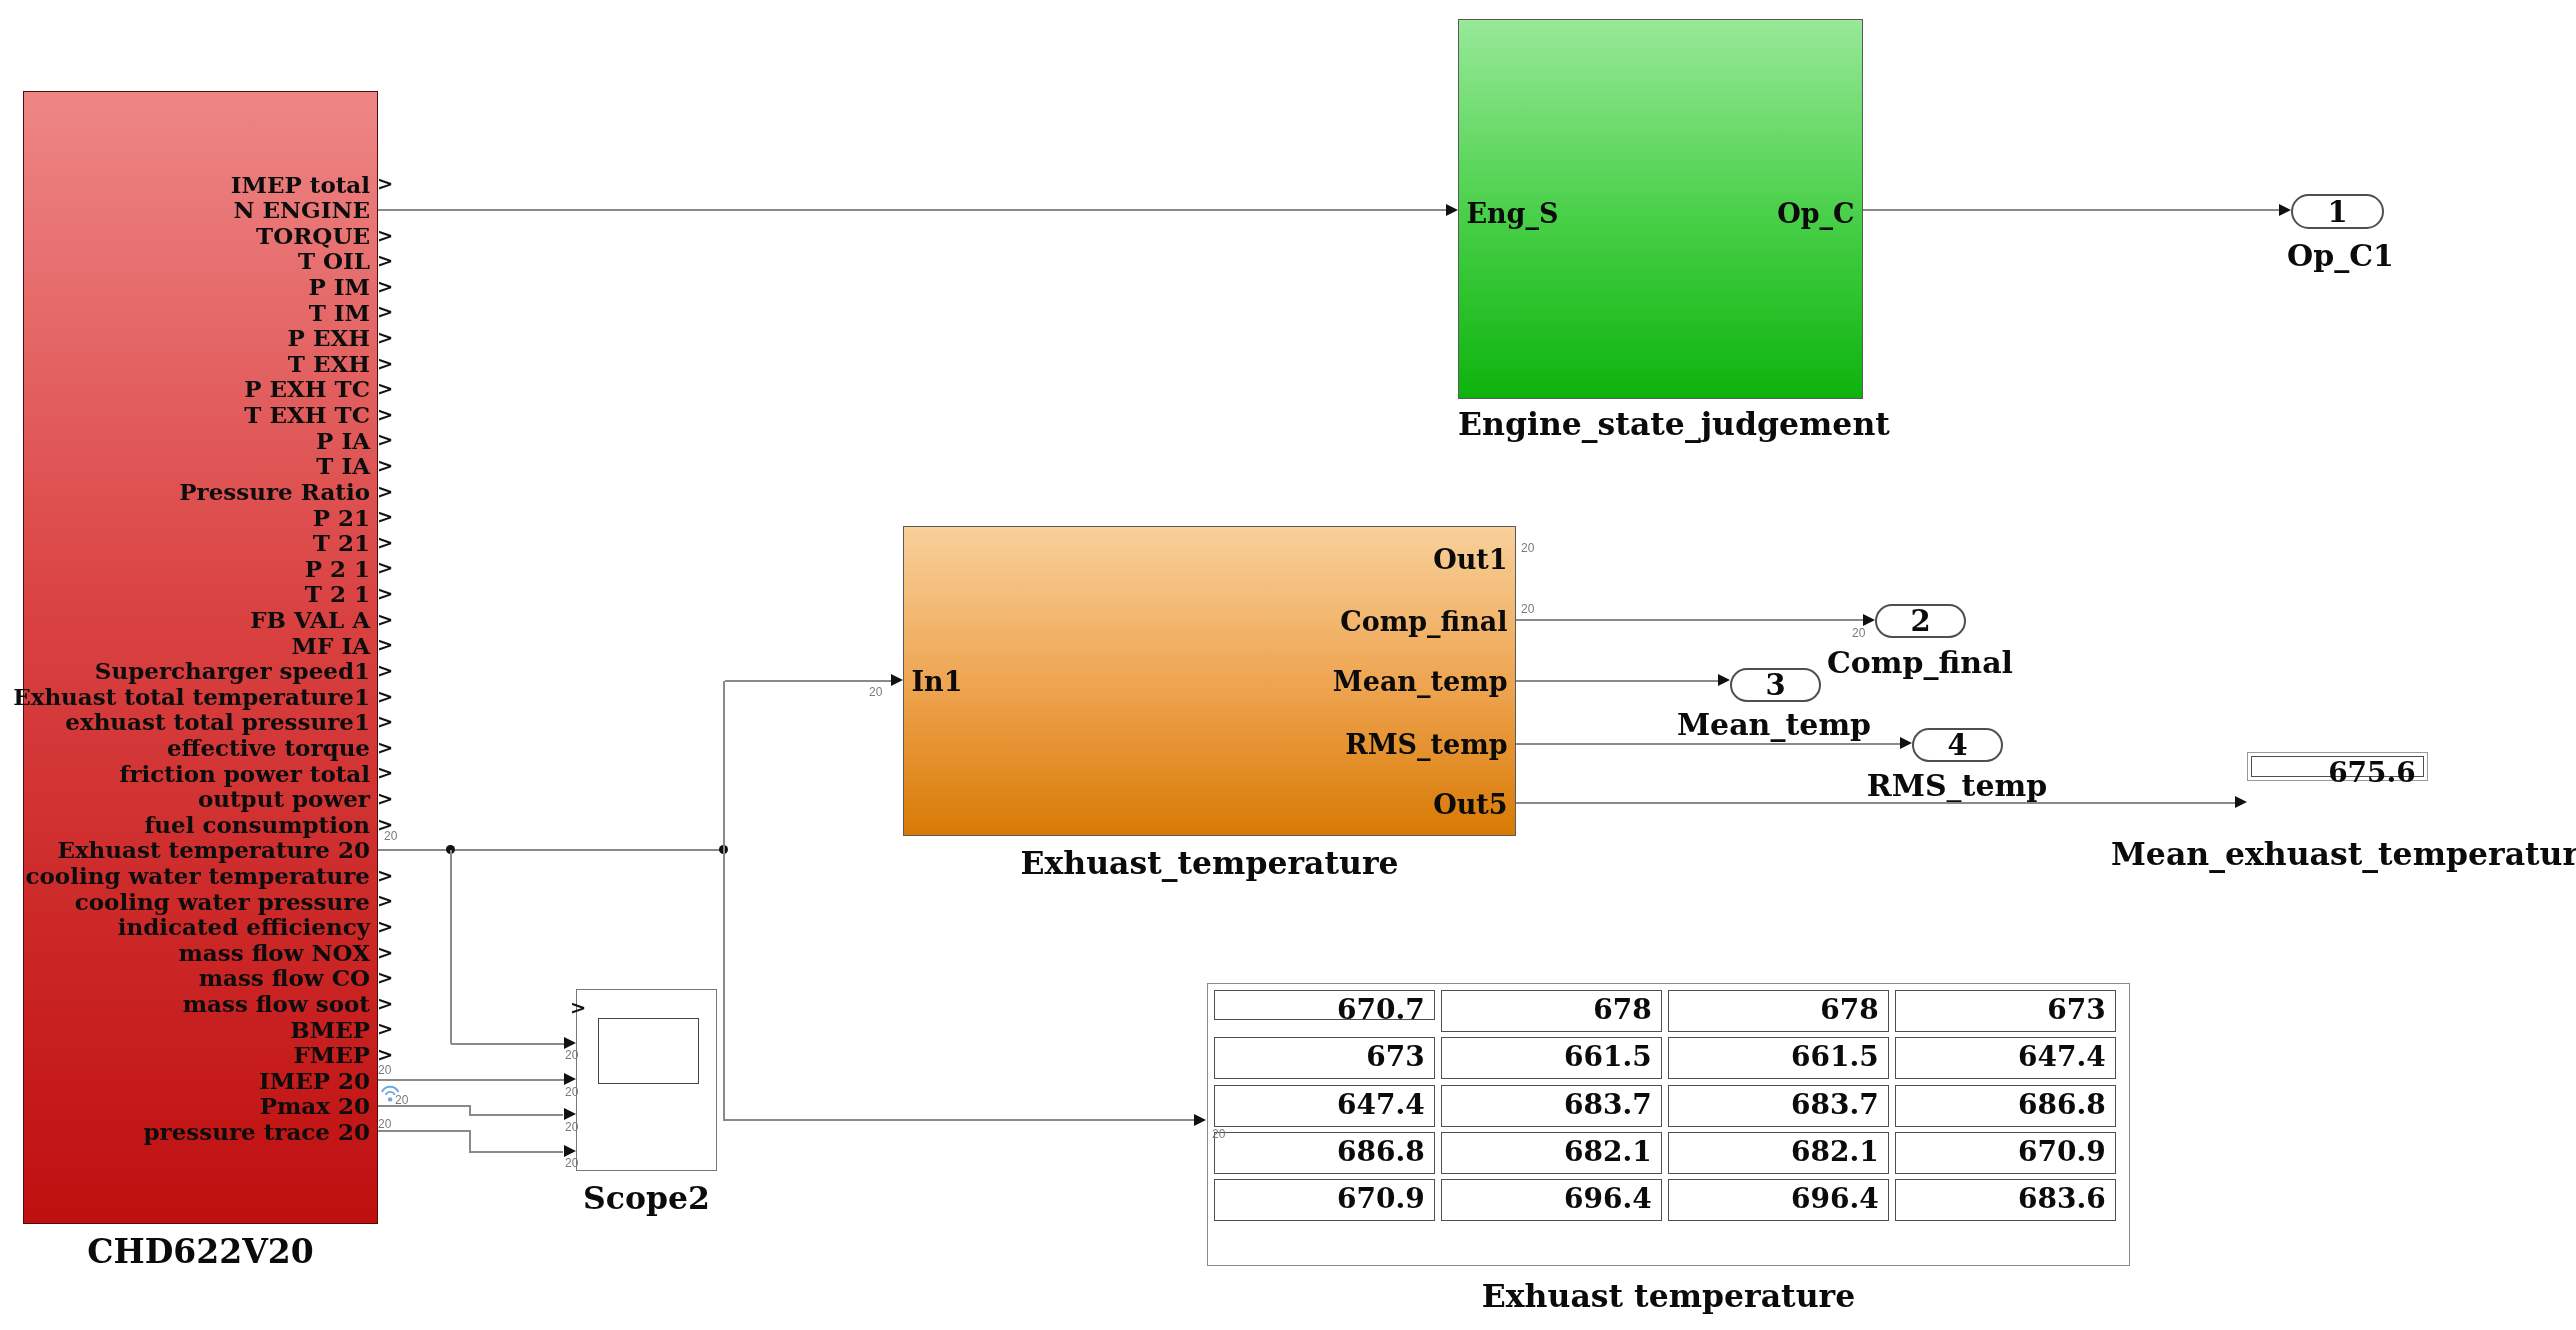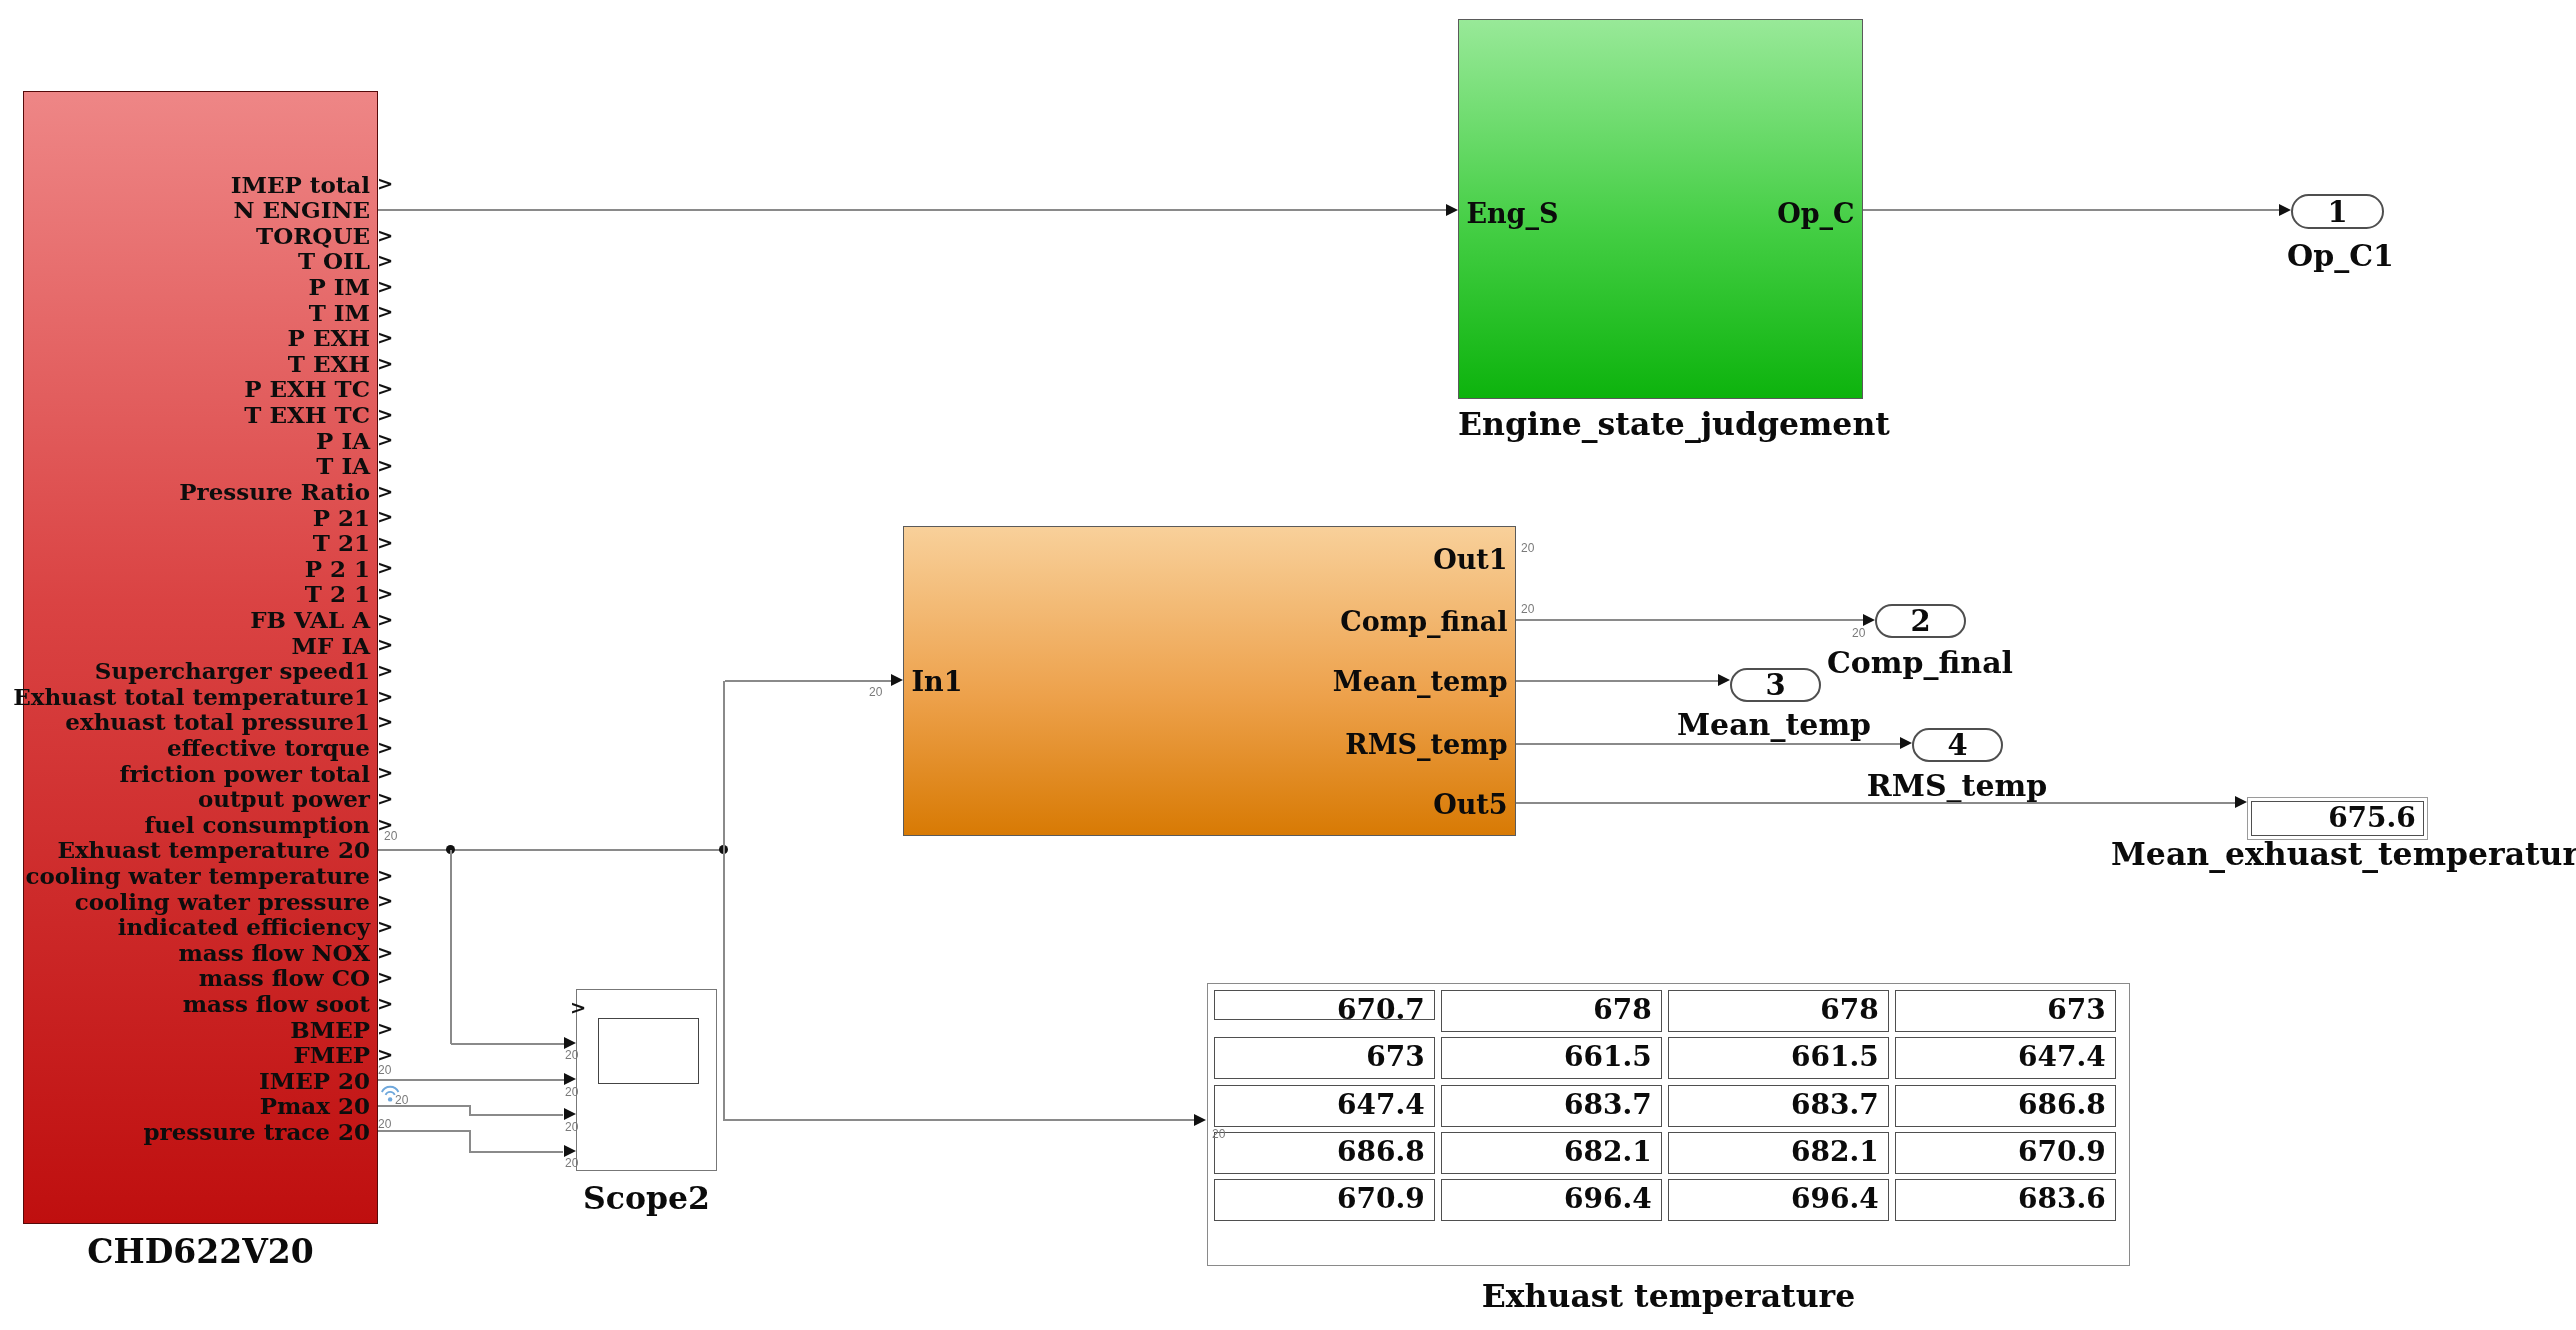--- a/index.html
+++ b/index.html
@@ -28,7 +28,7 @@
              background:linear-gradient(180deg,#f8d09a 0%,#eda14b 55%,#d87a04 100%);}
   #scope-block{left:576px;top:989px;width:141px;height:182px;border:1.9px solid #777;background:#fff;}
   #scope-screen{position:absolute;left:21px;top:28px;width:99px;height:64px;border:1.9px solid #444;background:#fff;}
-  #display-block{left:2247px;top:797px;width:181px;height:43px;border:1.9px solid #9a9a9a;background:#fff;padding:2.8px;}
+  #display-block{left:2247px;top:752px;width:181px;height:29px;border:1.9px solid #9a9a9a;background:#fff;padding:2.8px;}
   #display-inner{box-sizing:border-box;width:100%;height:100%;border:1.9px solid #4f4f4f;background:#fff;
                  text-align:right;font:700 28px "DejaVu Serif",serif;line-height:31.5px;padding-right:7.4px;}
   #table-block{left:1207px;top:983px;width:923px;height:283px;border:1.9px solid #8a8a8a;background:#fff;}

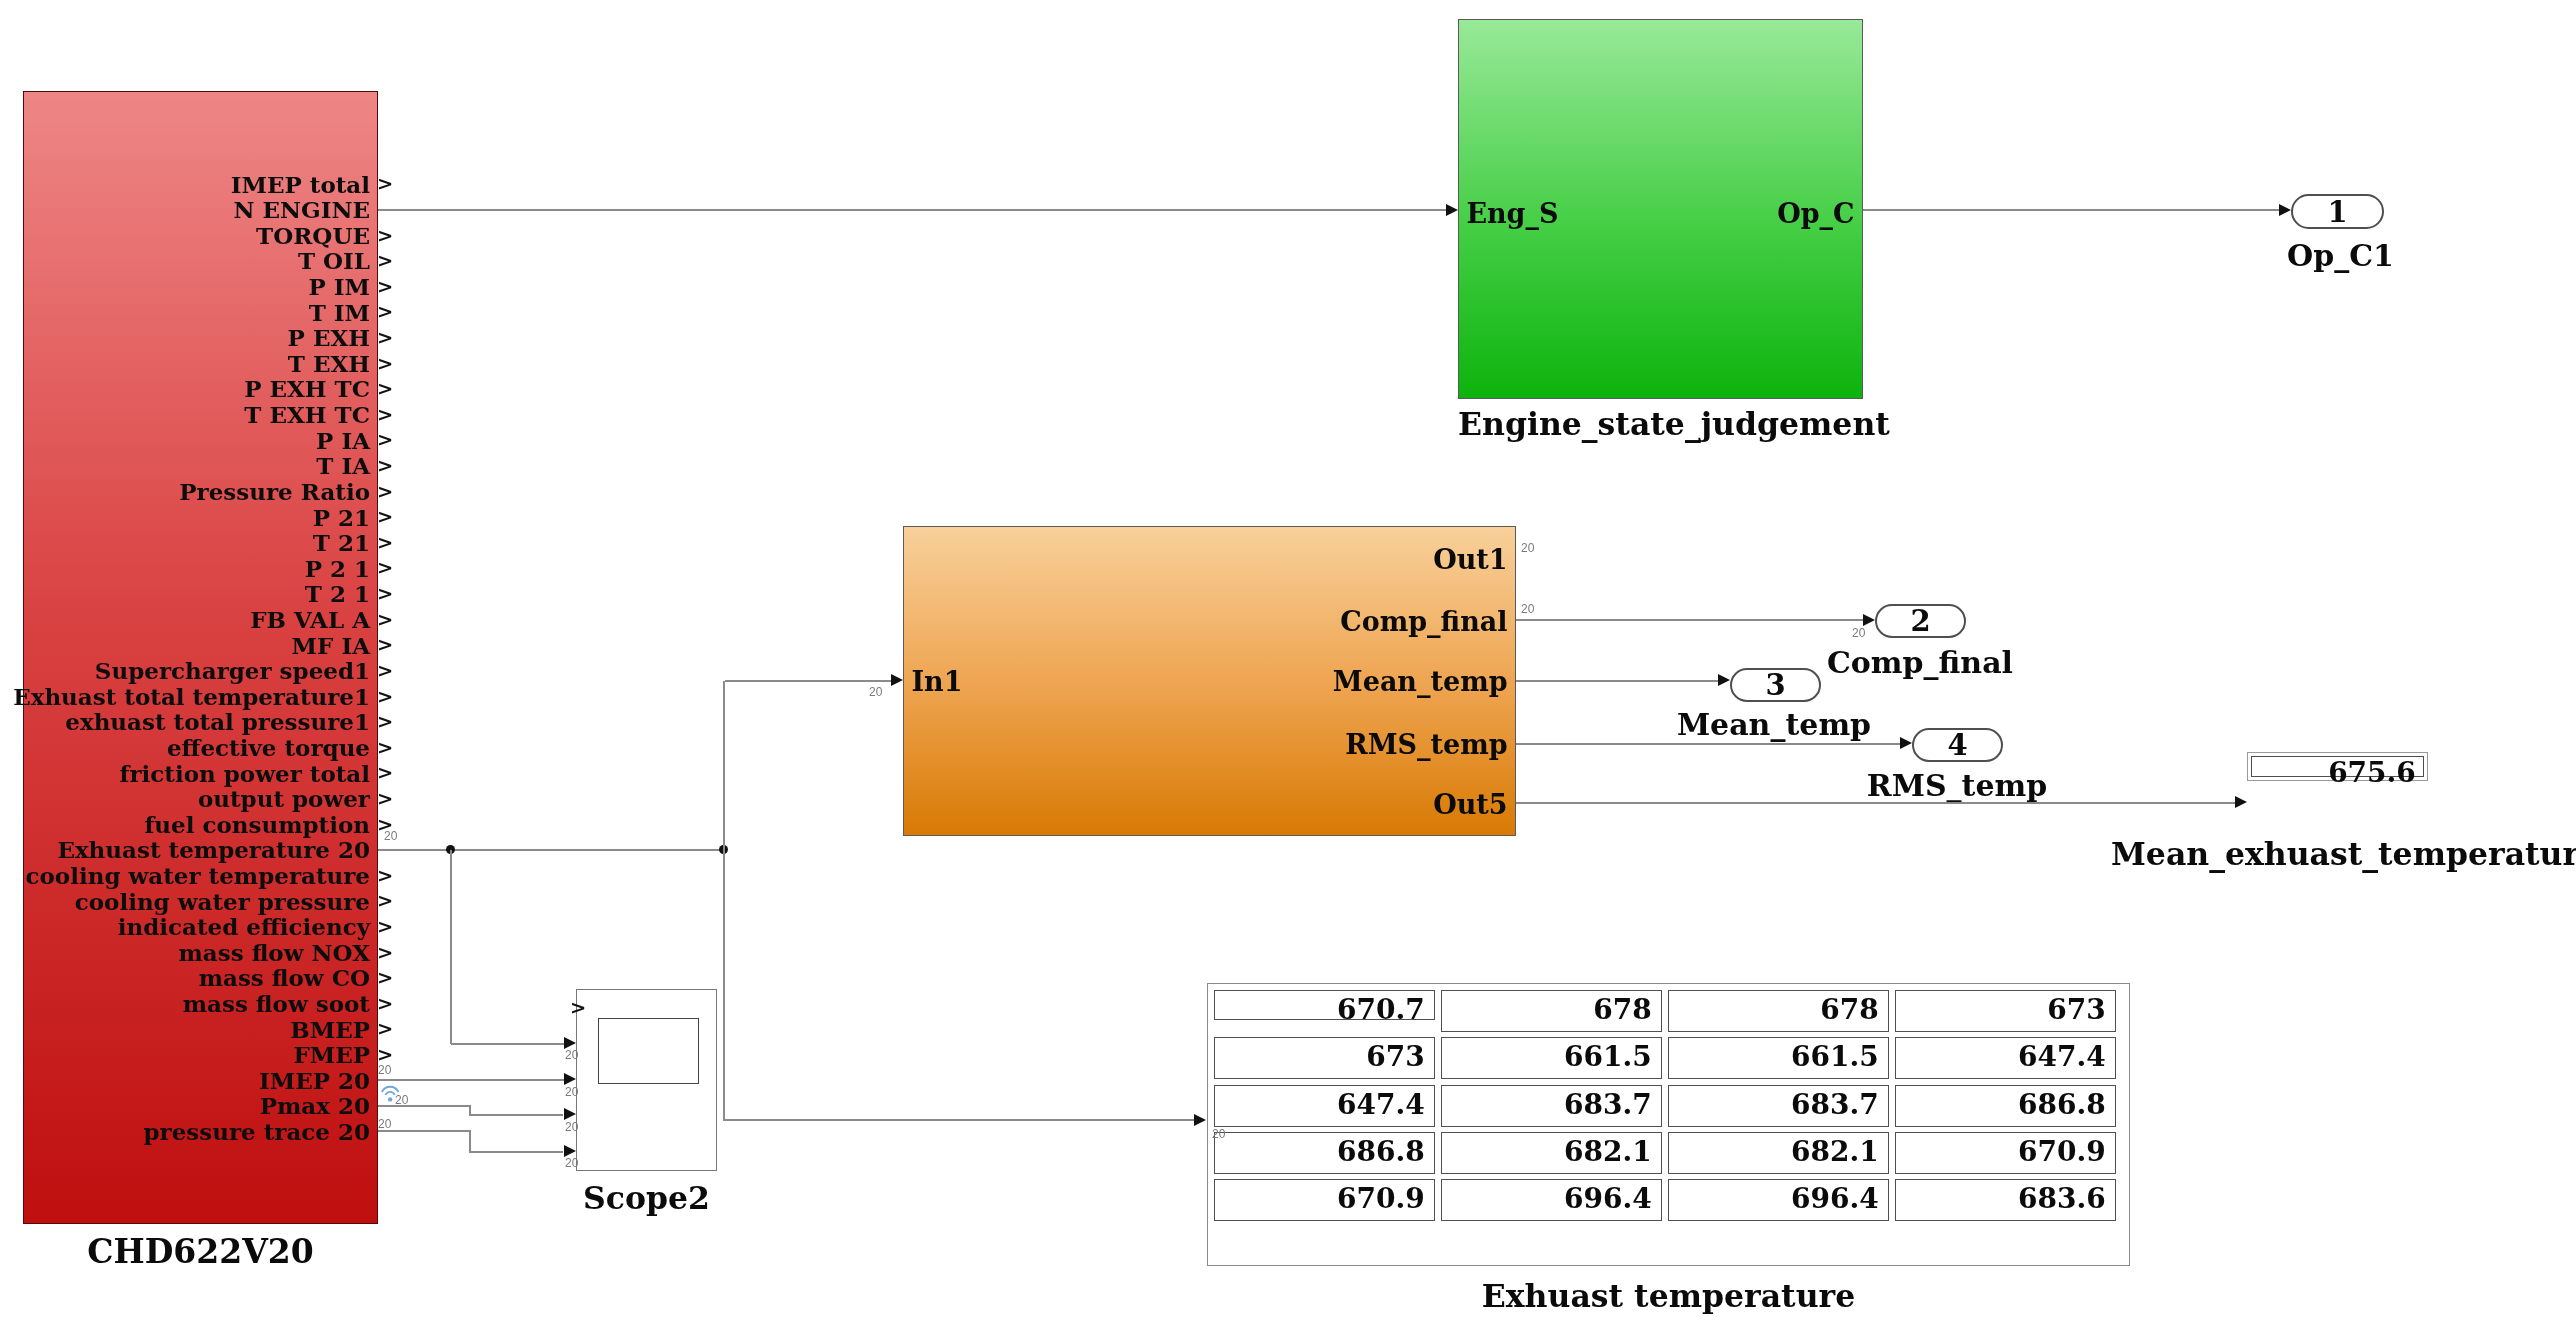--- a/index.html
+++ b/index.html
@@ -55,6 +55,7 @@
     <span class="iport" style="right:7.4px;top:202px;">RMS_temp</span>
     <span class="iport" style="right:7.4px;top:262px;">Out5</span>
   </div>
+  <div class="blk-label" style="left:903px;top:844px;width:613px;">Exhuast_temperature</div>
 
   <div class="block" id="scope-block">
     <div id="scope-screen"></div>

